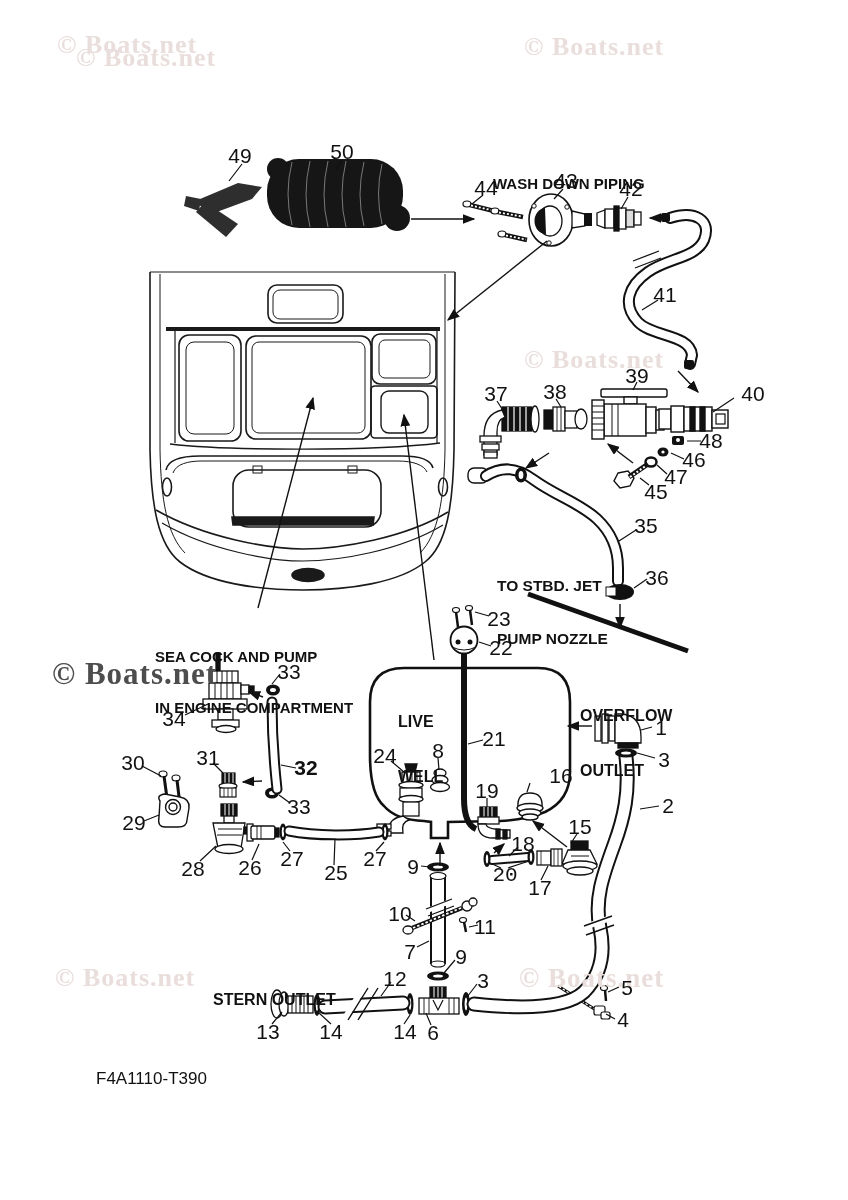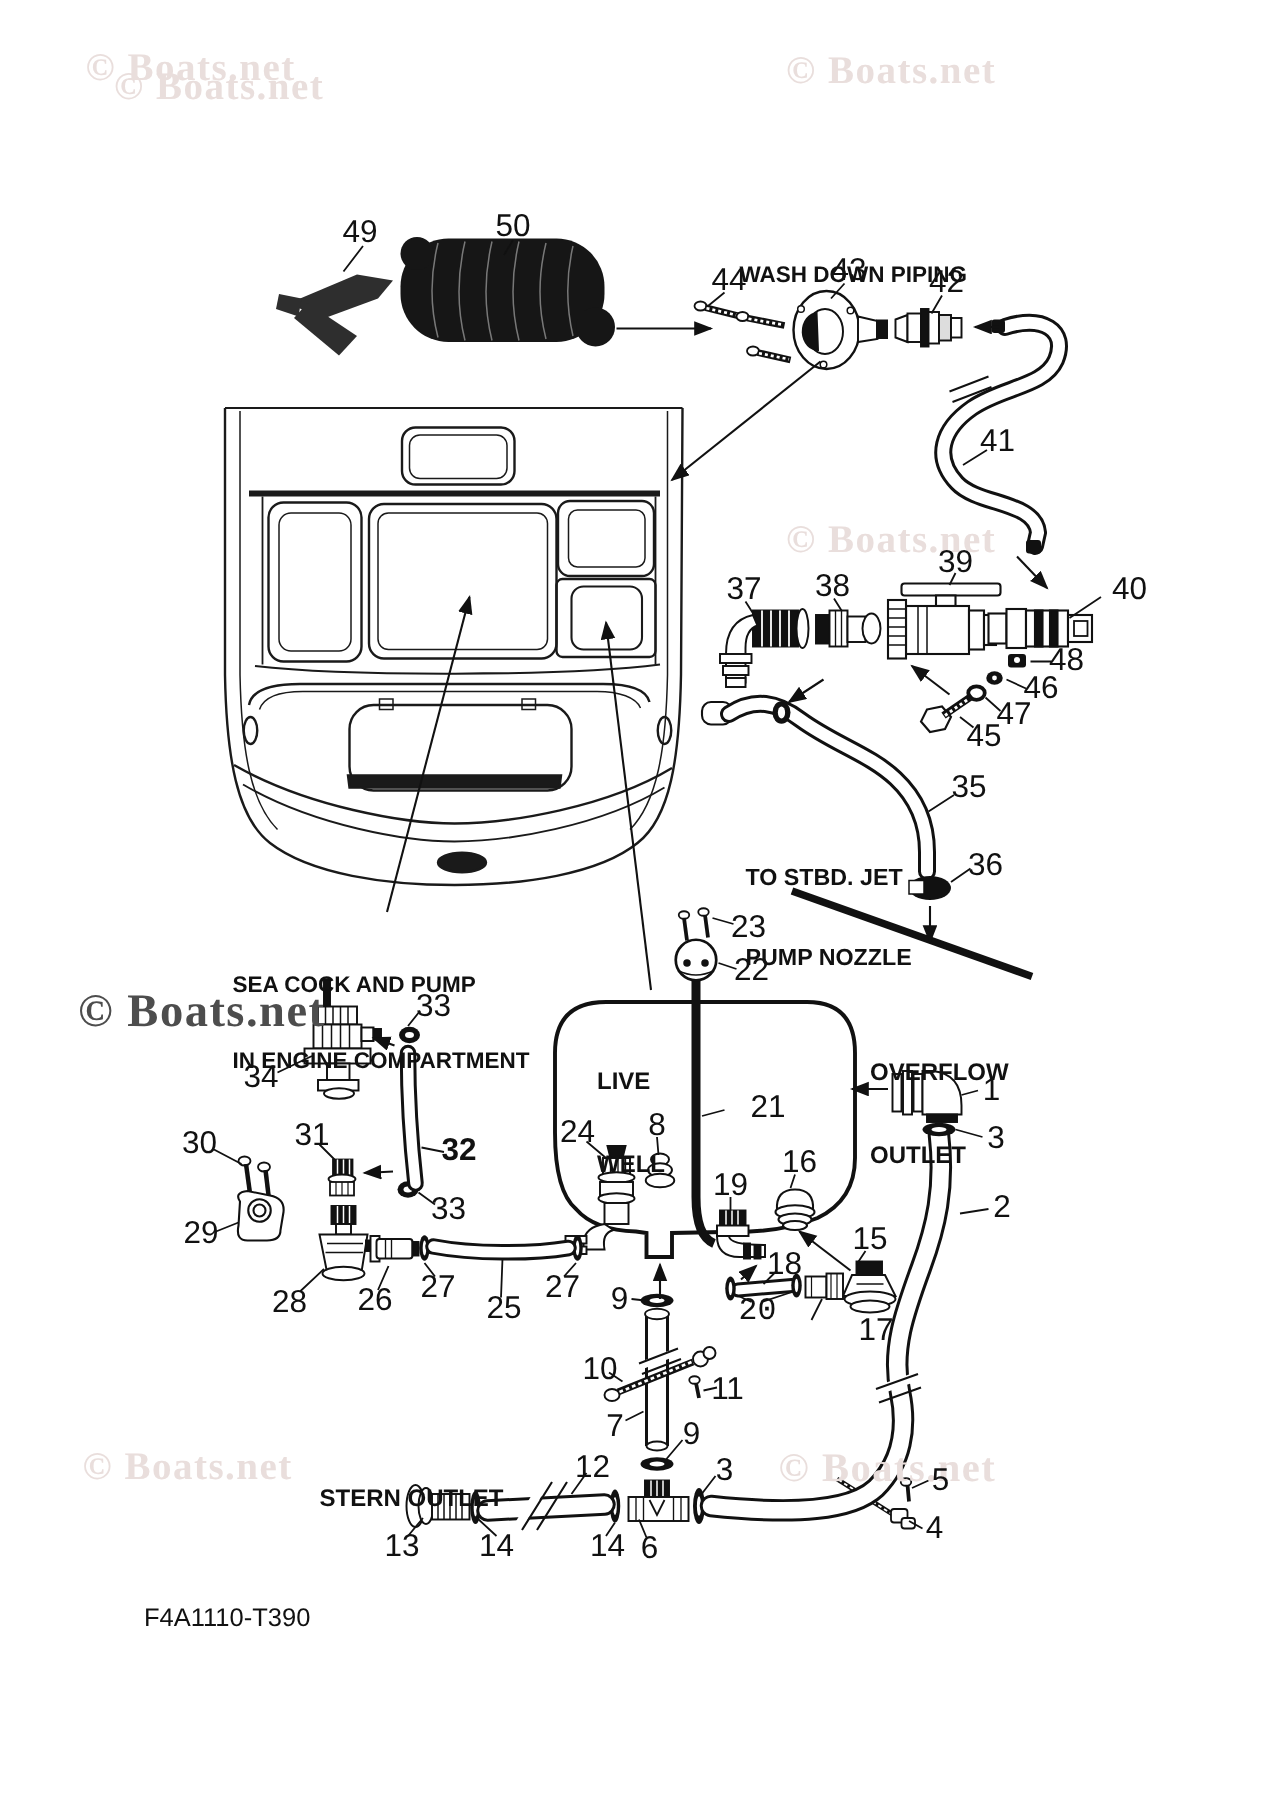--- a/index.html
+++ b/index.html
@@ -503,7 +503,7 @@
       <div class="callout" style="left: 375px; top: 858px;">27</div>
       <div class="callout" style="left: 385px; top: 755px;">24</div>
       <div class="callout" style="left: 438px; top: 750px;">8</div>
-      <div class="callout" style="left: 512px; top: 738px;">21</div>
+      <div class="callout" style="left: 494px; top: 738px;">21</div>
       <div class="callout" style="left: 487px; top: 790px;">19</div>
       <div class="callout" style="left: 533px; top: 775px; text-align: right;">16</div>
       <div class="callout" style="left: 580px; top: 826px;">15</div>

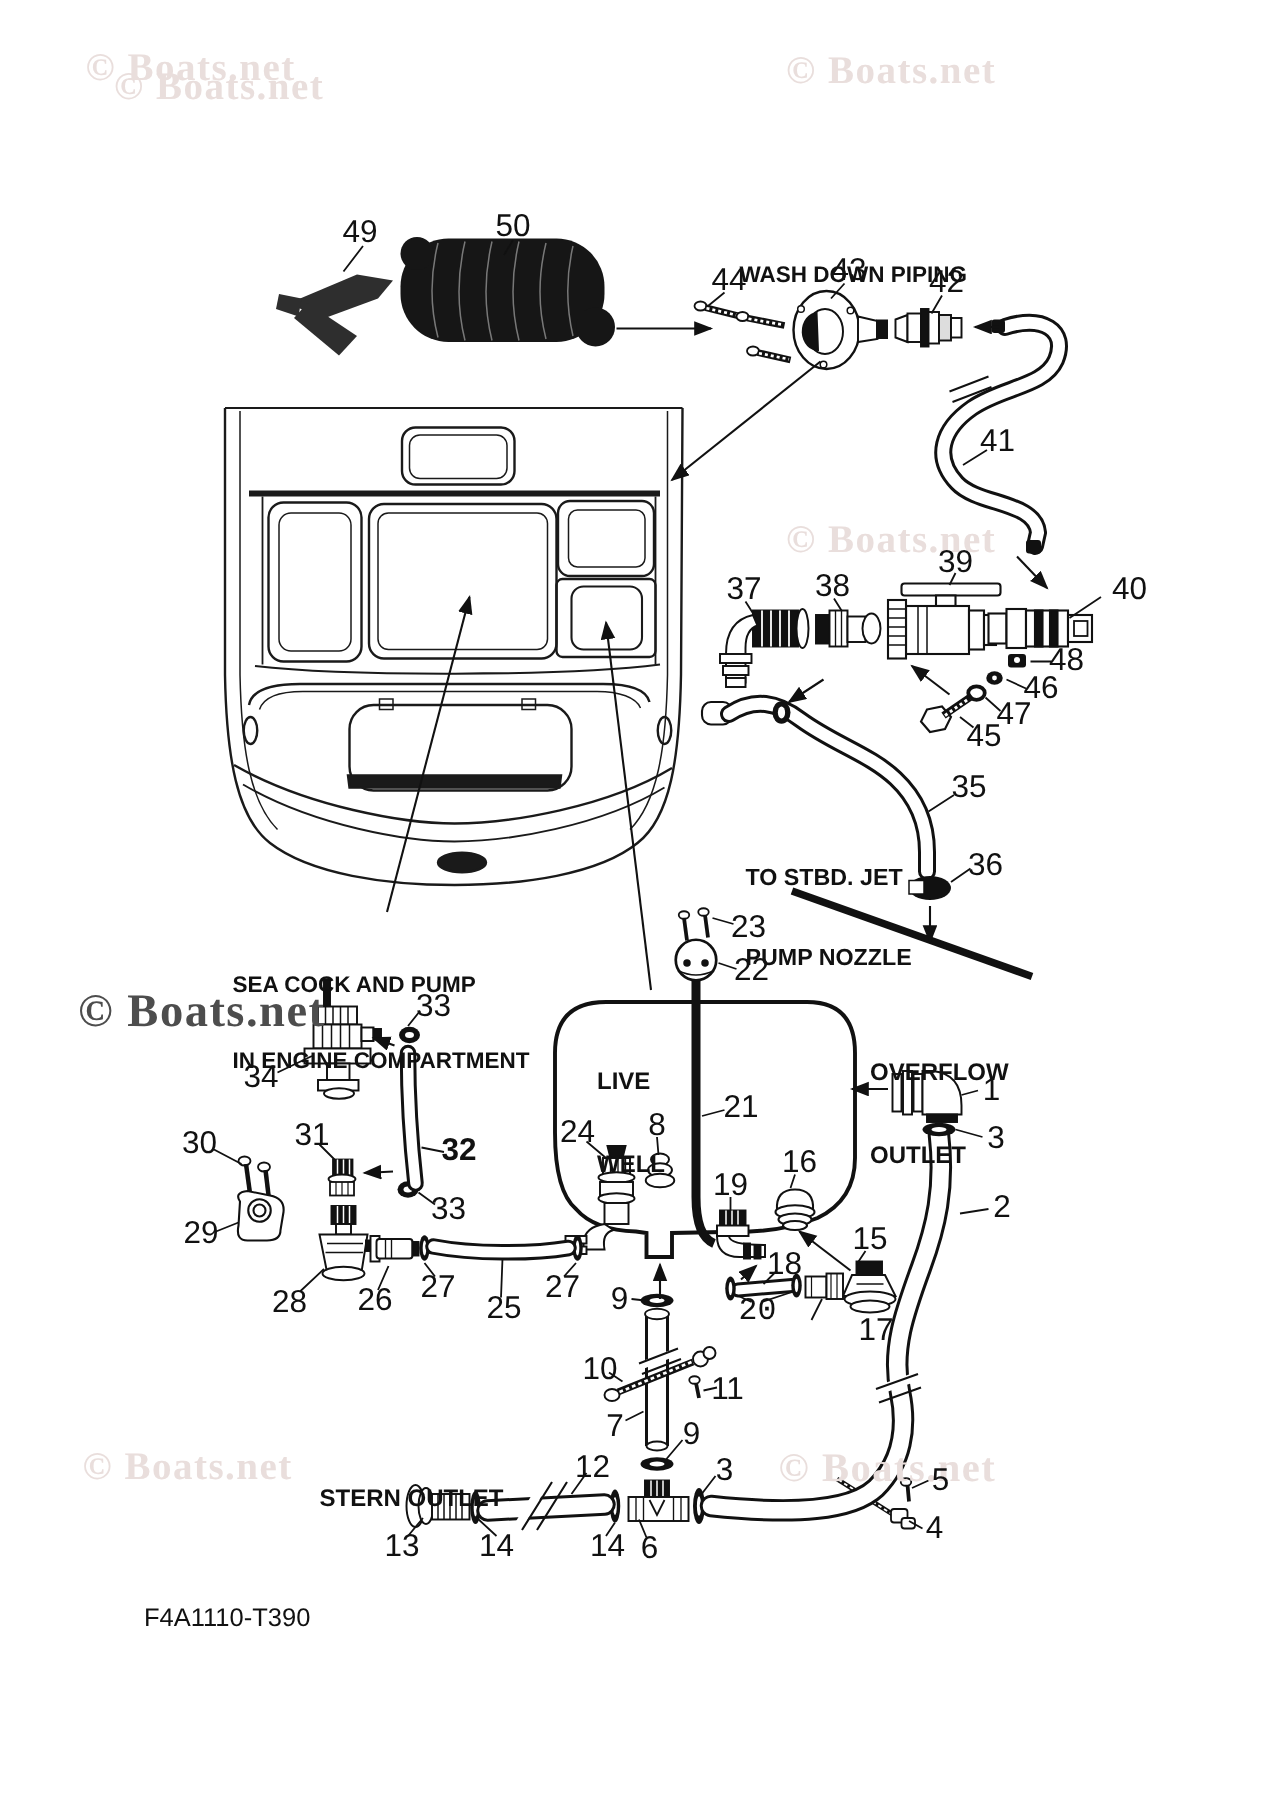--- a/index.html
+++ b/index.html
@@ -505,7 +505,7 @@
       <div class="callout" style="left: 438px; top: 750px;">8</div>
       <div class="callout" style="left: 494px; top: 738px;">21</div>
       <div class="callout" style="left: 487px; top: 790px;">19</div>
-      <div class="callout" style="left: 533px; top: 775px; text-align: right;">16</div>
+      <div class="callout" style="left: 561px; top: 775px; text-align: right;">16</div>
       <div class="callout" style="left: 580px; top: 826px;">15</div>
       <div class="callout" style="left: 523px; top: 843px;">18</div>
       <div class="callout" style="left: 505px; top: 875px; font-family: Liberation Mono, monospace;">20</div>

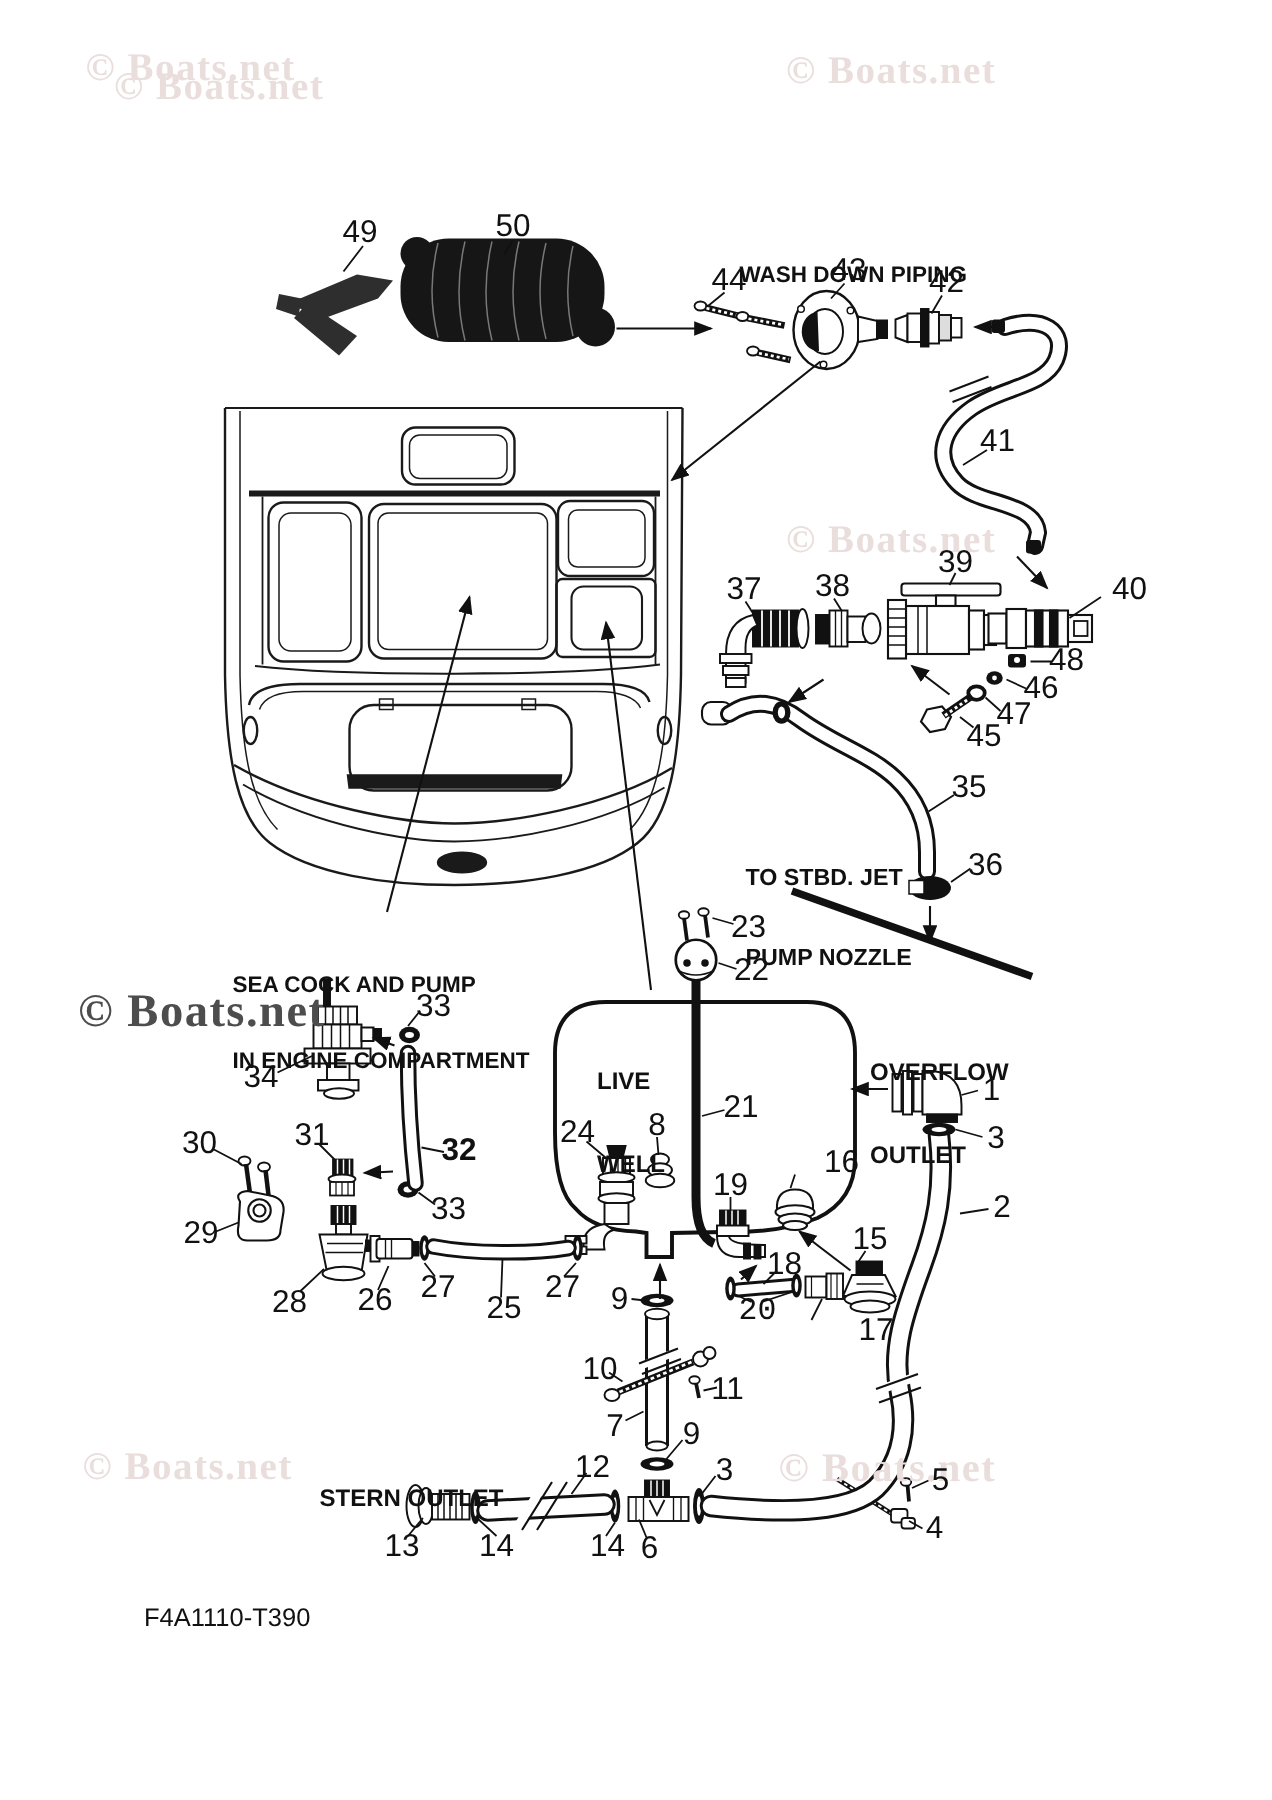--- a/index.html
+++ b/index.html
@@ -509,7 +509,7 @@
       <div class="callout" style="left: 580px; top: 826px;">15</div>
       <div class="callout" style="left: 523px; top: 843px;">18</div>
       <div class="callout" style="left: 505px; top: 875px; font-family: Liberation Mono, monospace;">20</div>
-      <div class="callout" style="left: 540px; top: 887px; margin-left: 44px;">17</div>
+      <div class="callout" style="left: 540px; top: 887px;">17</div>
       <div class="callout" style="left: 413px; top: 866px;">9</div>
       <div class="callout" style="left: 661px; top: 727px;">1</div>
       <div class="callout" style="left: 664px; top: 759px;">3</div>

